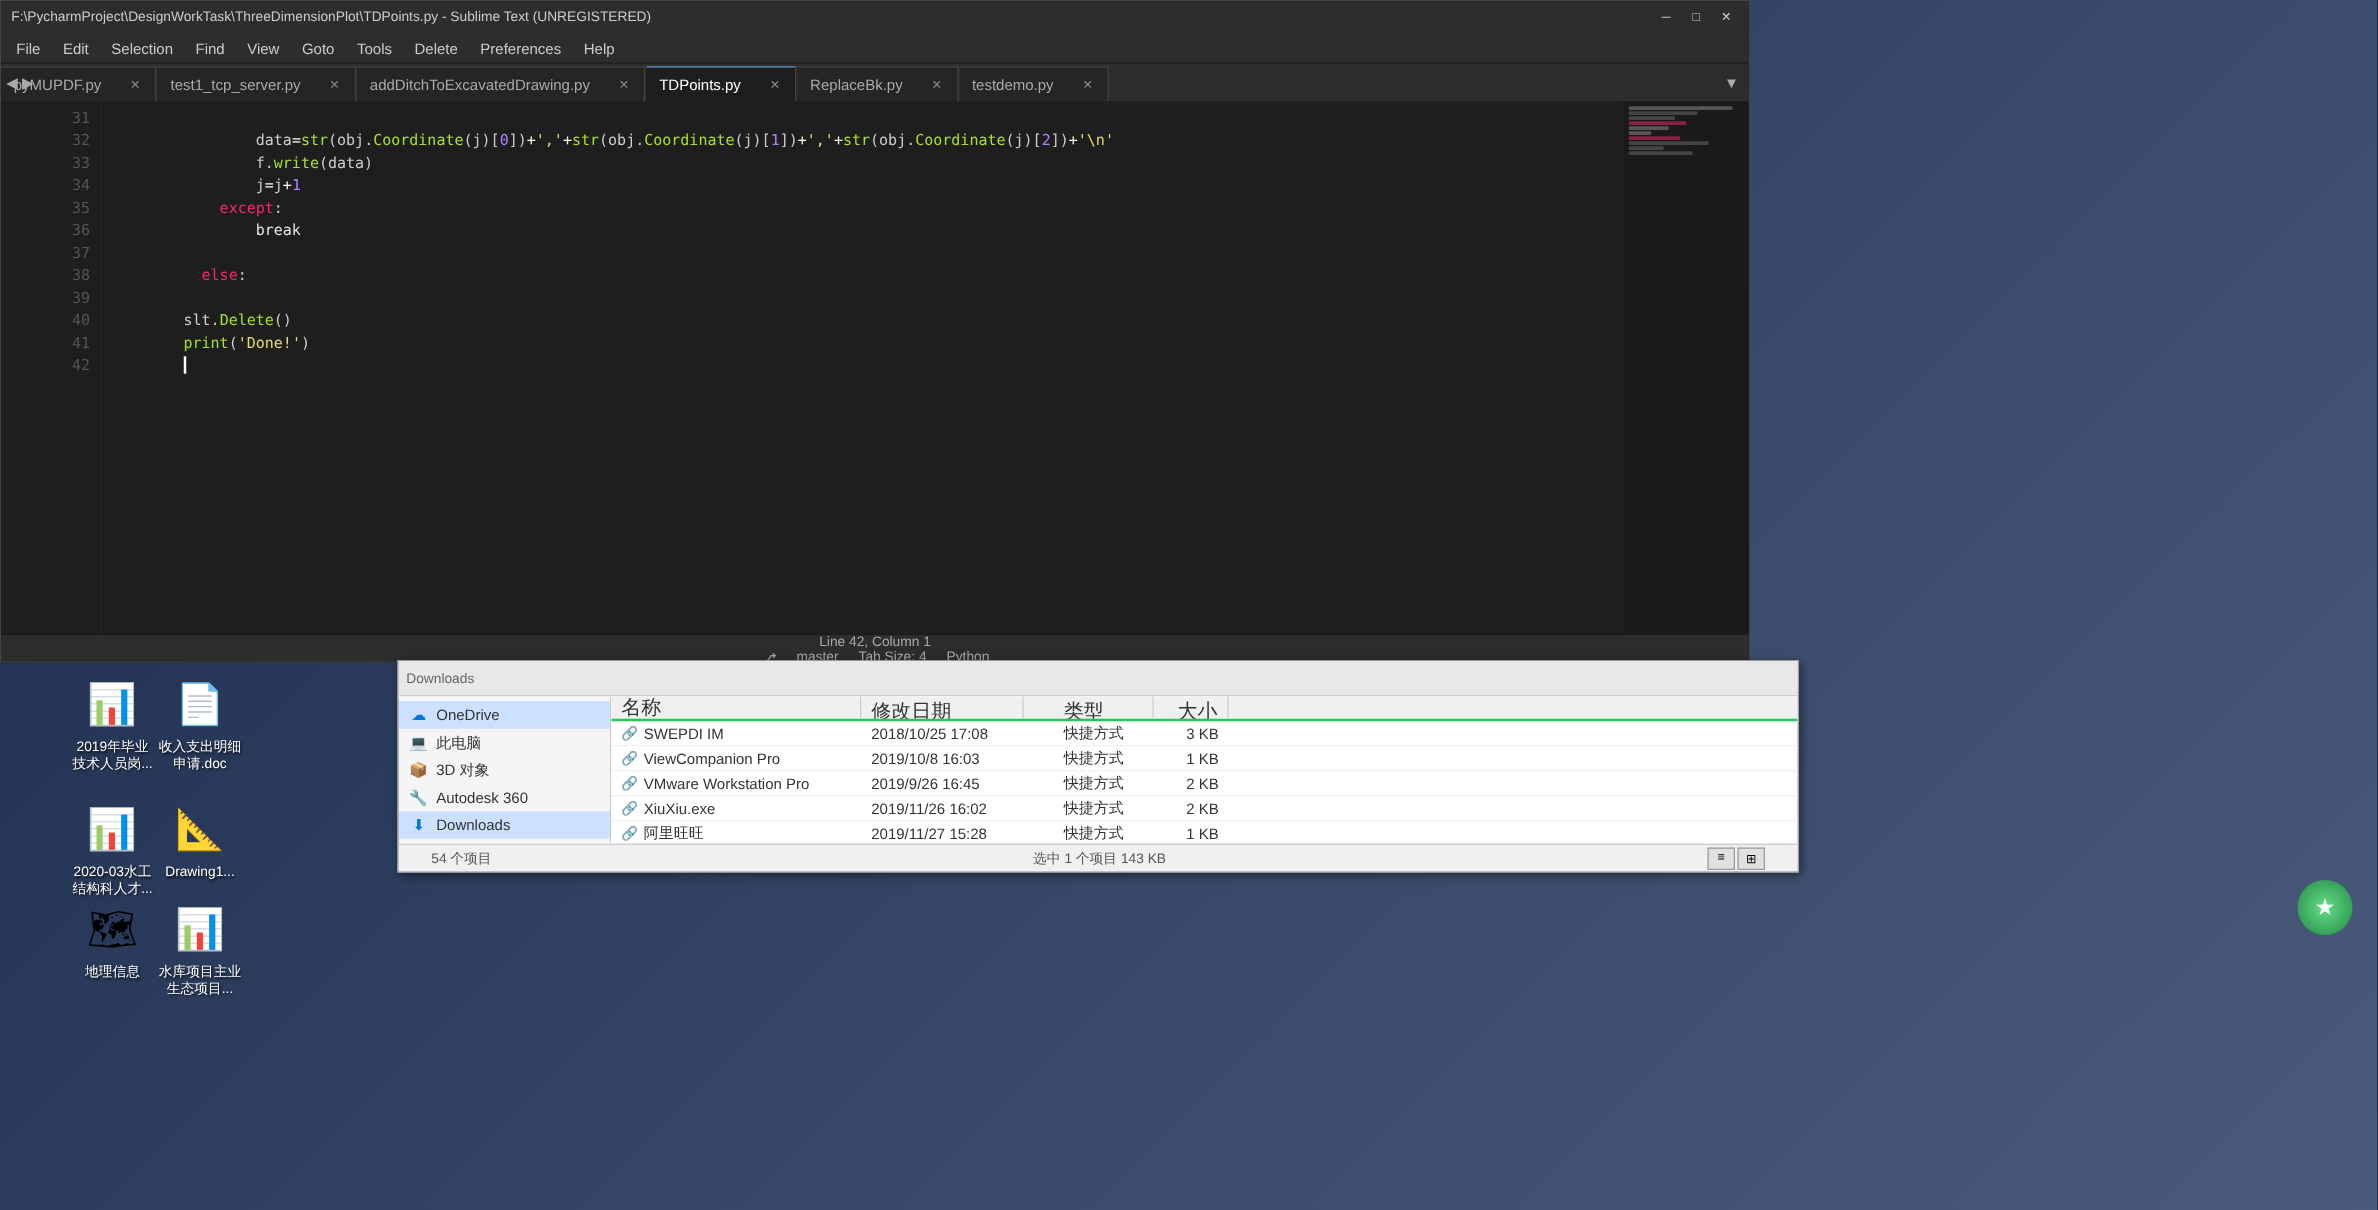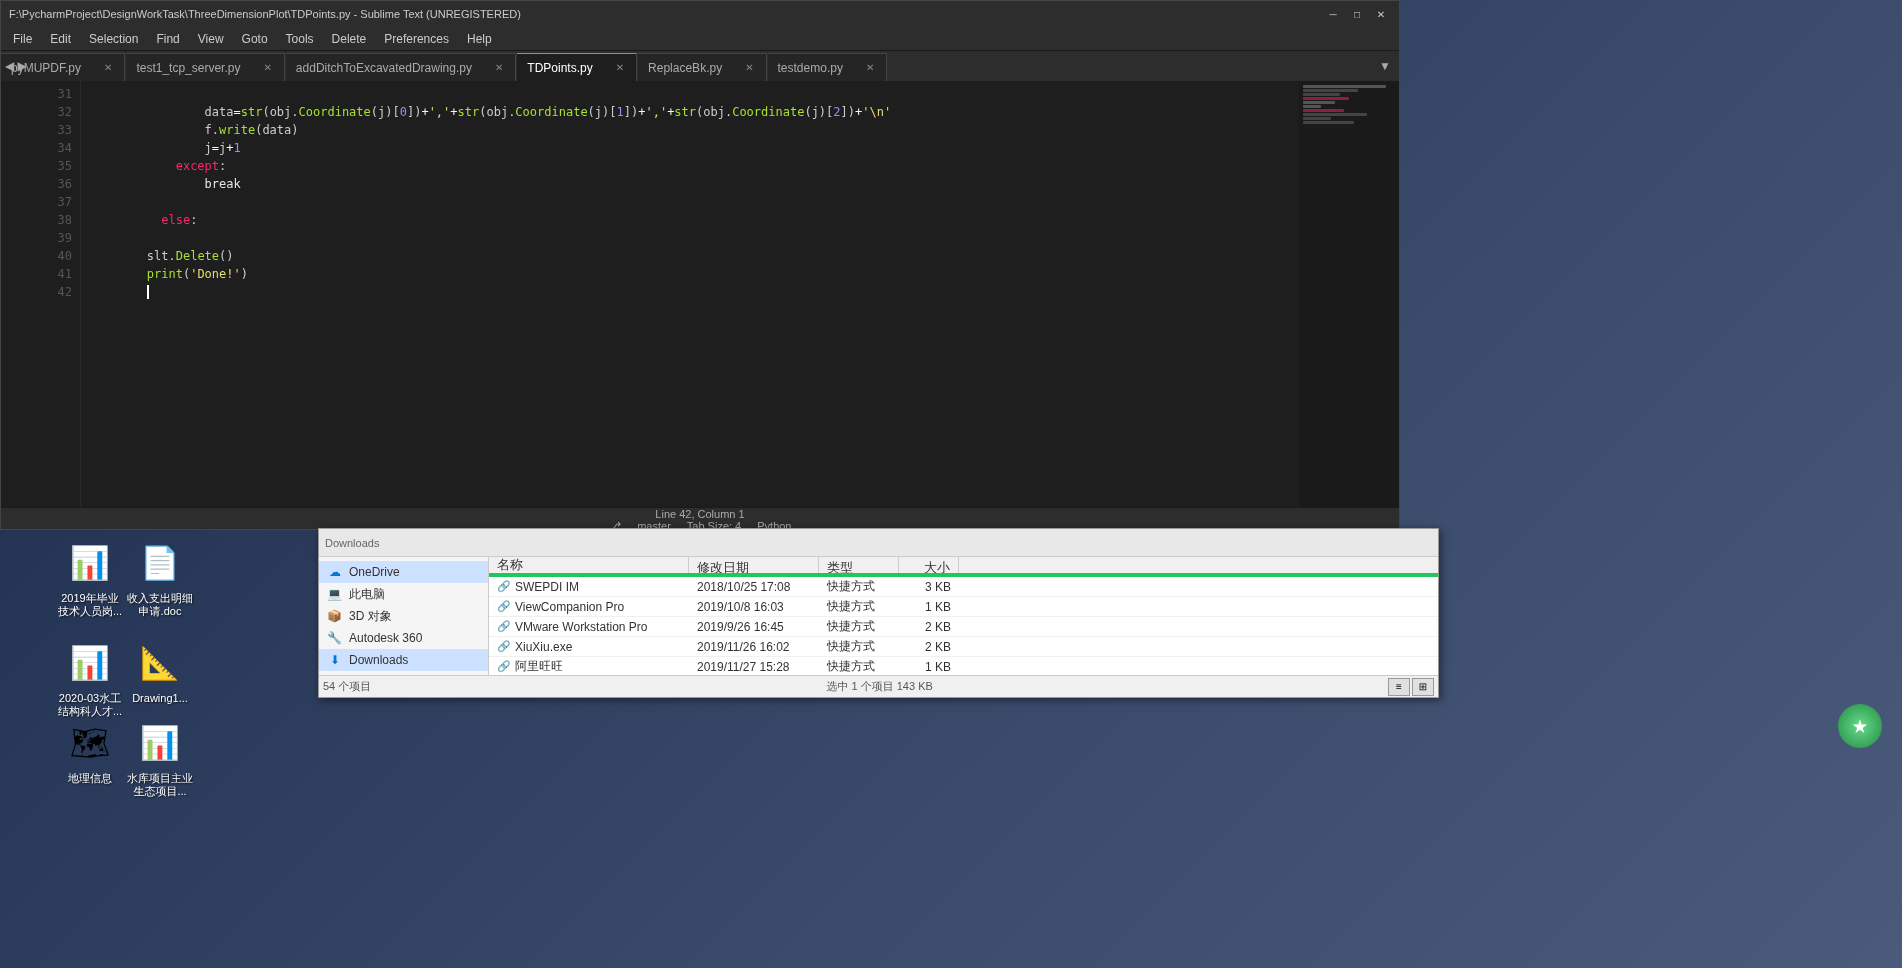--- a/index.html
+++ b/index.html
@@ -303,9 +303,9 @@
     .file-list-header {
       display: flex;
       background: #f0f0f0;
-      border-bottom: 4px solid #22c55e;
+      border-bottom: 2px solid #22c55e;
       height: 20px;
-      font-size: 13px;
+      font-size: 16px;
       color: #333;
     }
 

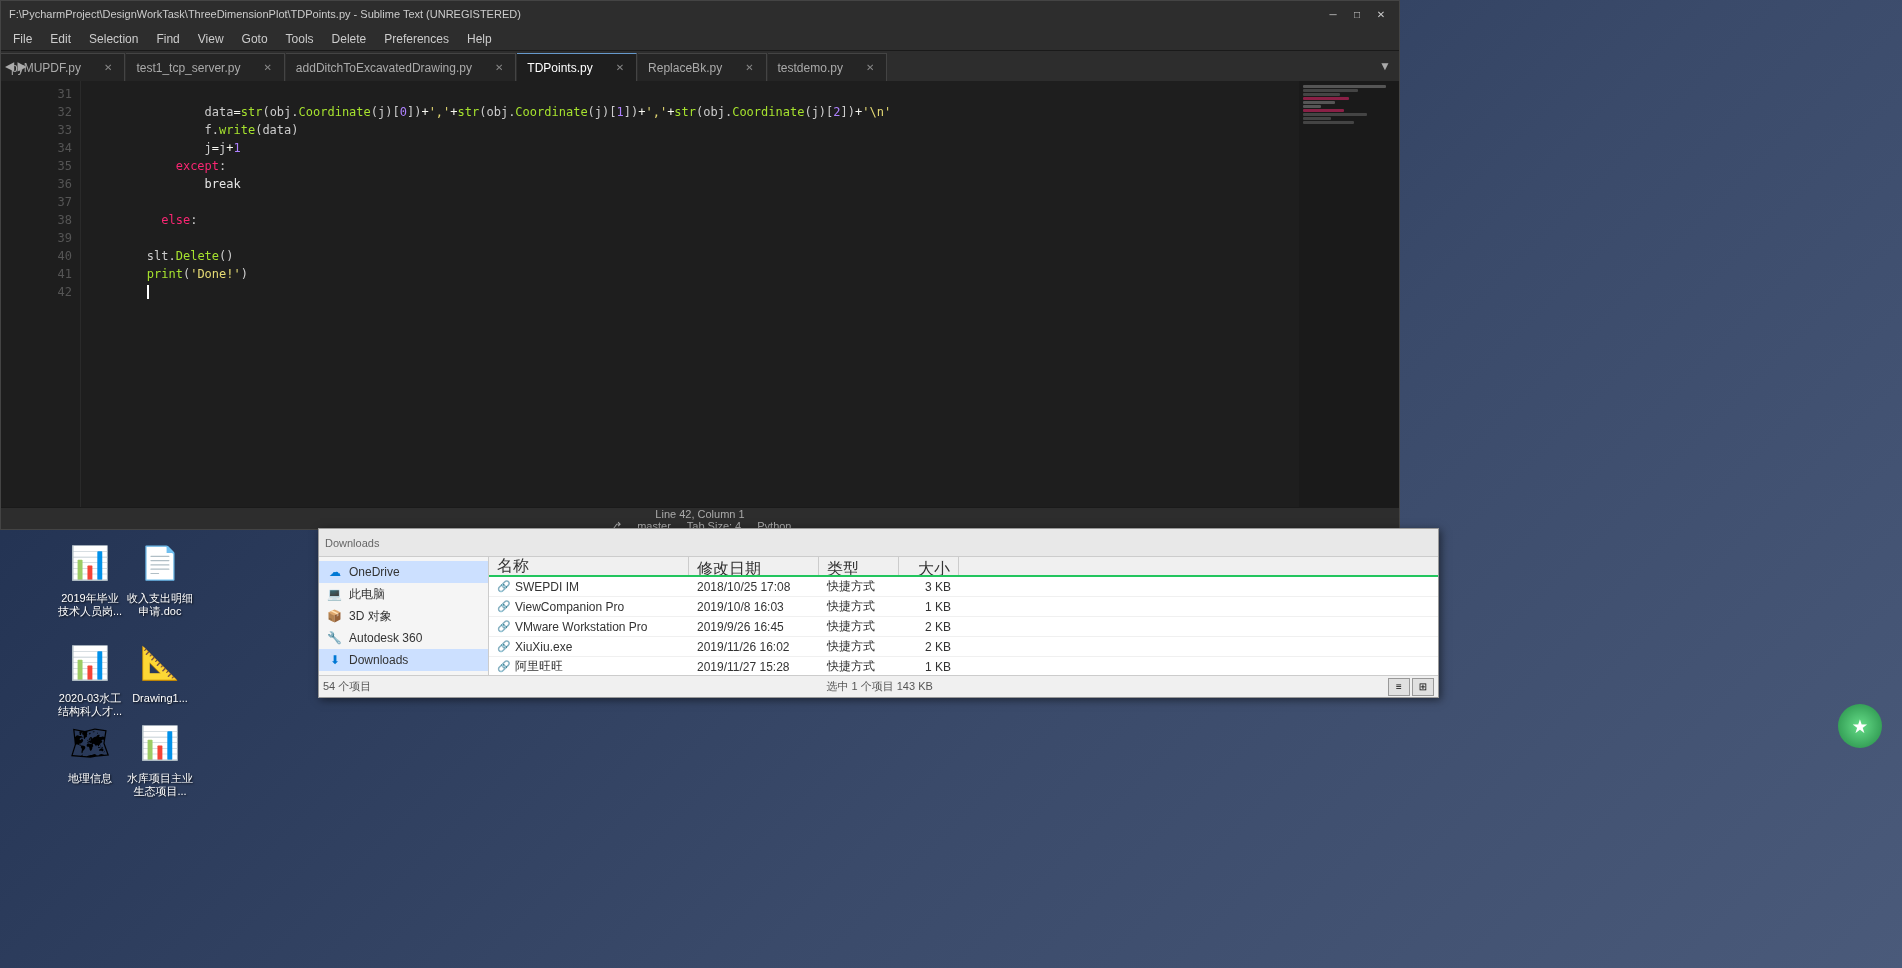--- a/index.html
+++ b/index.html
@@ -335,7 +335,7 @@
 
     .col-name { width: 200px; flex-shrink: 0; display: flex; align-items: center; gap: 4px; }
     .col-date { width: 130px; flex-shrink: 0; }
-    .col-type { width: 80px; flex-shrink: 0; }
+    .col-type { width: 80px; flex-shrink: 0; margin-left: 24px; }
     .col-size { width: 60px; flex-shrink: 0; text-align: right; }
 
     .file-icon-img {

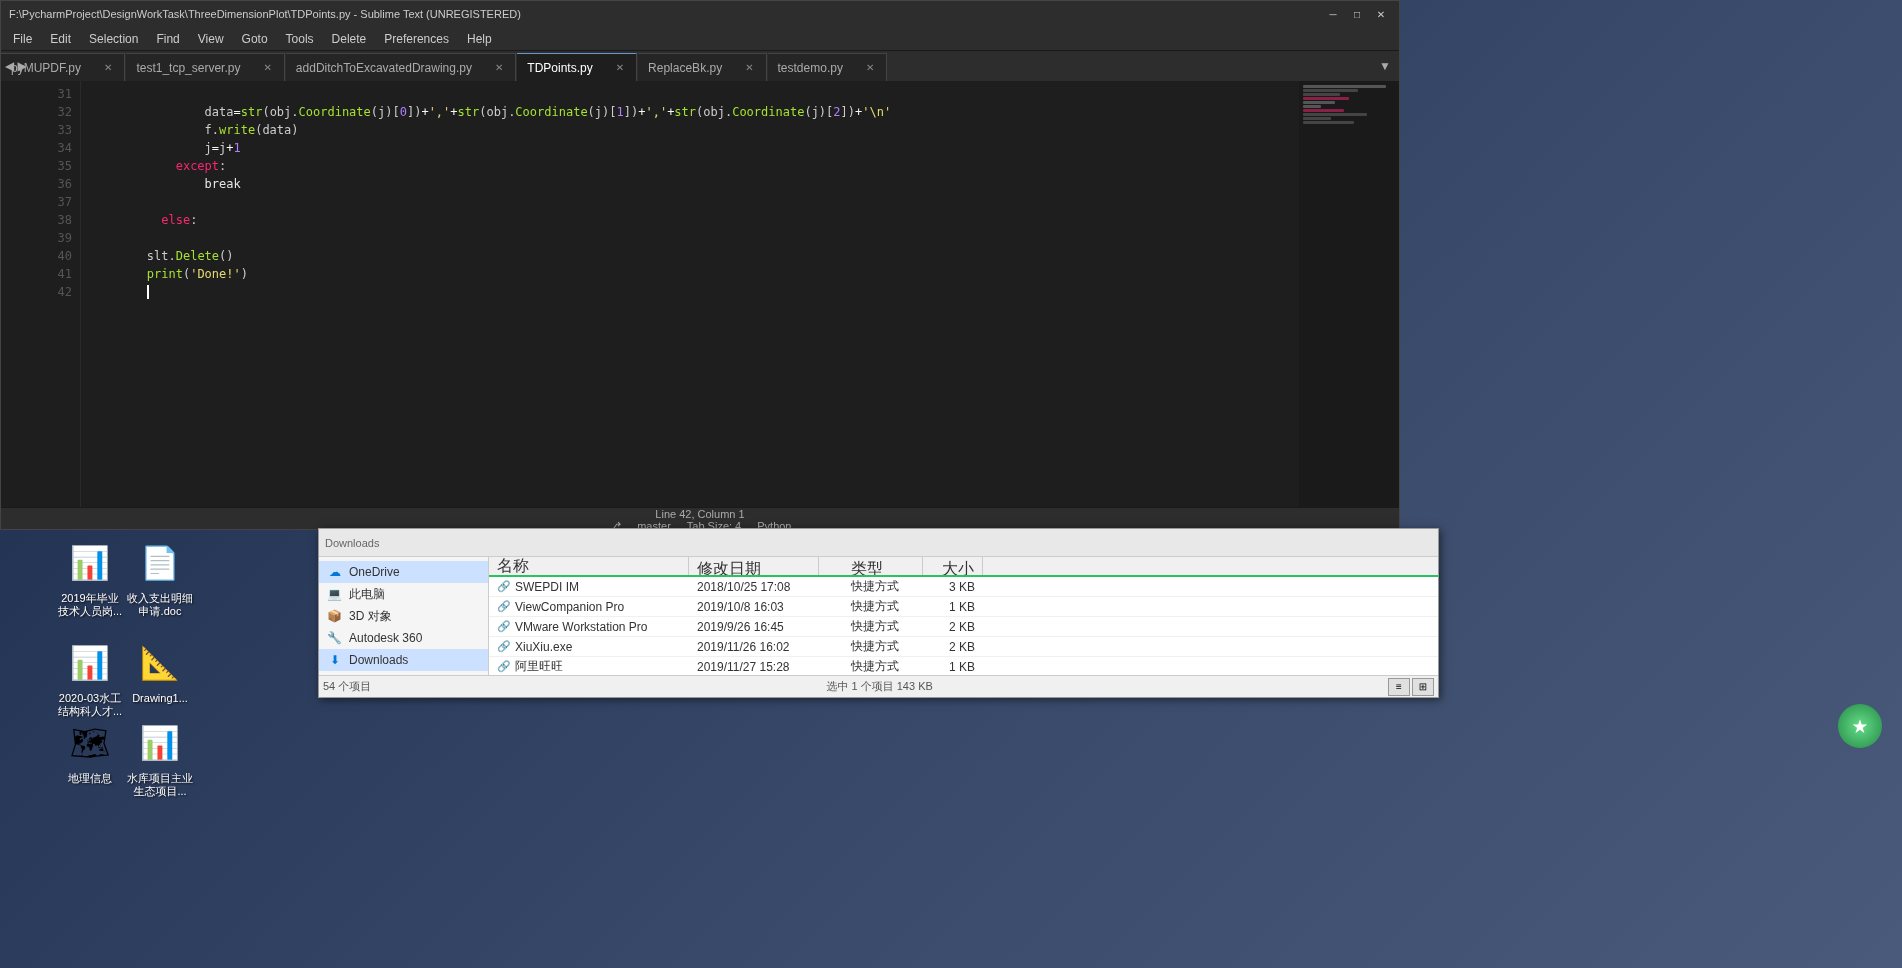--- a/index.html
+++ b/index.html
@@ -354,7 +354,7 @@
       display: flex;
       align-items: center;
       justify-content: space-between;
-      padding: 0 4px;
+      padding: 0 26px;
       font-size: 11px;
       color: #555;
     }

